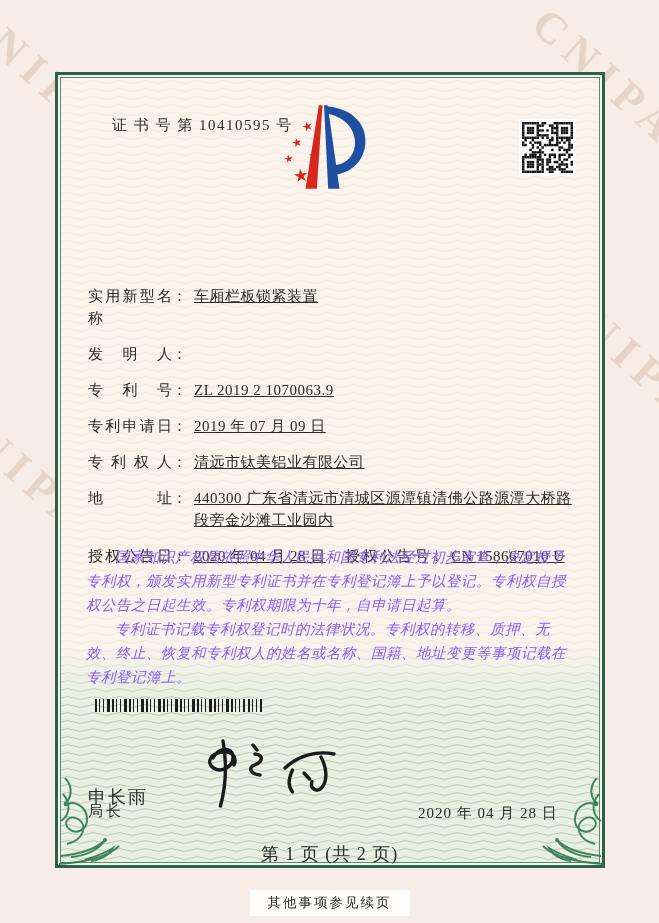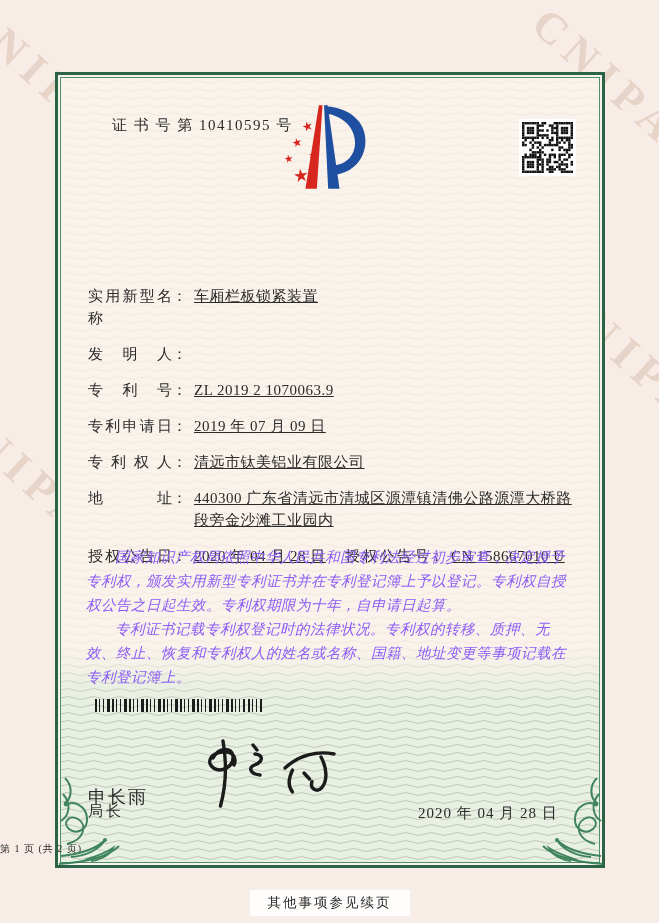--- a/index.html
+++ b/index.html
@@ -70,7 +70,7 @@
   .signer-name{position:absolute;left:88px;top:785px;font-size:18px;letter-spacing:2px;text-align:center;}
   .sig{position:absolute;left:193px;top:727px;width:240px;height:85px;}
   .issue-date{position:absolute;left:418px;top:804px;font-size:15px;letter-spacing:1px;}
-  .page-info{position:absolute;left:0;top:842px;width:100%;font-size:10px;letter-spacing:1px;}
+  .page-info{position:absolute;left:0;top:842px;width:100%;text-align:center;font-size:18px;letter-spacing:1px;}
   
   .footer-note{position:absolute;left:0;top:877px;width:100%;text-align:center;margin-top:12px;}
   .footer-note span{

